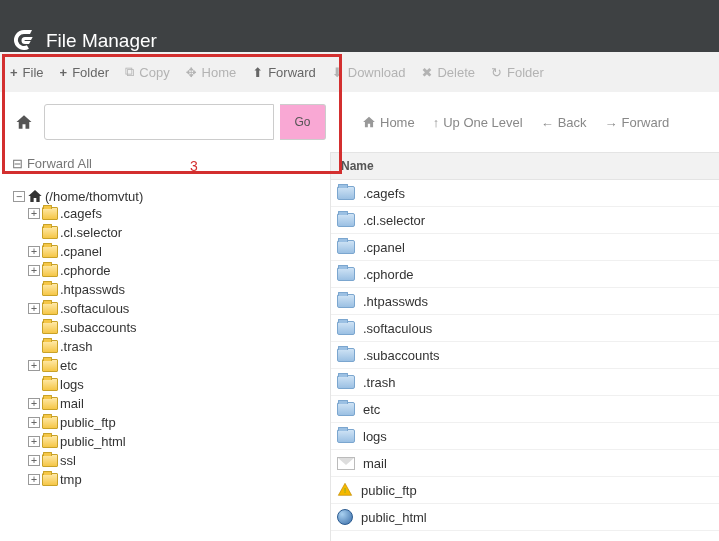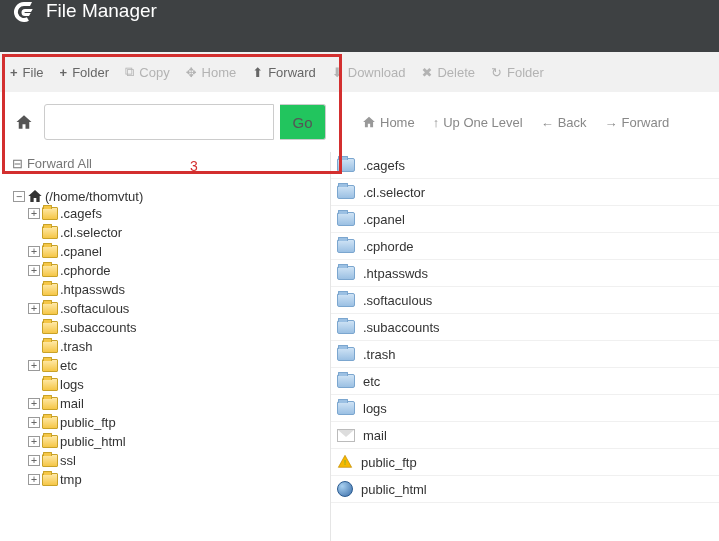--- a/index.html
+++ b/index.html
@@ -4,7 +4,7 @@
 <style>
 *{box-sizing:border-box;margin:0;padding:0;font-family:"Helvetica Neue",Arial,sans-serif}
 body{background:#fff;width:719px;height:541px;overflow:hidden;position:relative;font-size:13px}
-.header{background:#3e4143;height:52px;display:flex;align-items:flex-start;padding:0 12px;color:#fff}
+.header{background:#3e4143;height:52px;display:flex;align-items:flex-end;padding:0 12px;color:#fff}
 .header .logo{margin-right:10px;display:flex;align-items:center}
 .header-title{font-size:19px;font-weight:400;color:#fff}
 .toolbar{background:#f1f1f1;height:40px;display:flex;align-items:center;padding:0 10px;gap:16px;font-size:13px}

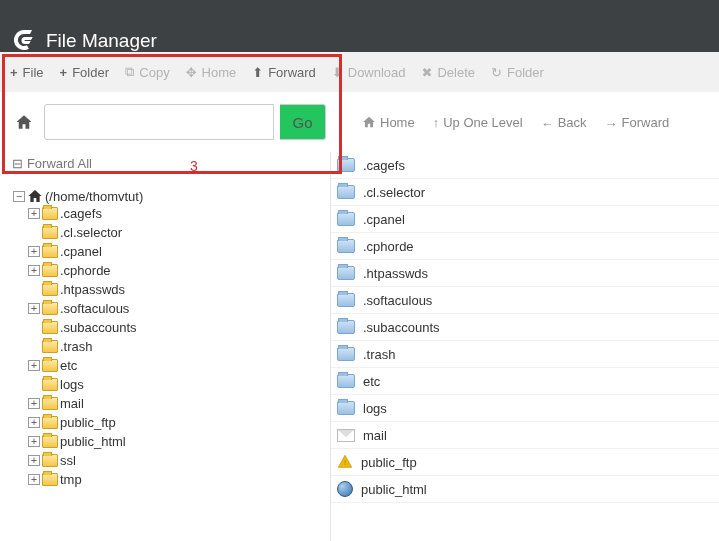--- a/index.html
+++ b/index.html
@@ -14,7 +14,7 @@
 .pathbar{height:60px;display:flex;align-items:center;padding:0 10px;gap:6px;position:relative}
 .home-btn{width:28px;height:36px;display:flex;align-items:center;justify-content:center;color:#555;cursor:pointer}
 .path-input{flex:0 0 230px;height:36px;border:1px solid #ccc;border-radius:3px 0 0 3px;padding:0 8px;font-size:13px}
-.go-btn{height:36px;width:46px;border:1px solid #ccc;border-left:none;background:#22c55e;border-radius:0 3px 3px 0;cursor:pointer;font-size:15px;color:#555}
+.go-btn{height:36px;width:46px;border:1px solid #ccc;border-left:none;background:#f9a8d4;border-radius:0 3px 3px 0;cursor:pointer;font-size:12px;color:#555}
 .nav-right{display:flex;align-items:center;gap:18px;margin-left:30px;color:#888;font-size:13px}
 .nav-btn{display:flex;align-items:flex-start;gap:4px;cursor:pointer;color:#888}
 .main{display:flex;height:calc(541px - 52px - 40px - 60px)}

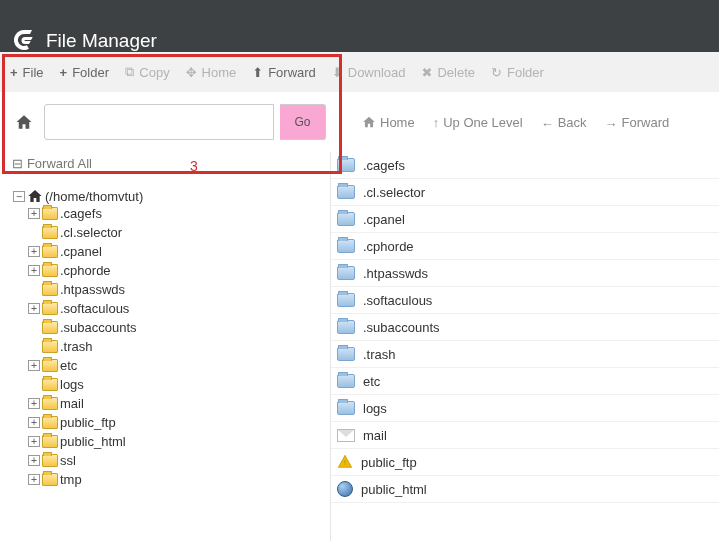--- a/index.html
+++ b/index.html
@@ -252,6 +252,7 @@
     </div>
   </div>
   <div class="content">
+    <div class="col-header">Name</div>
     <div id="rows">
         <div class="row">
           <span class="blue-folder"></span>

